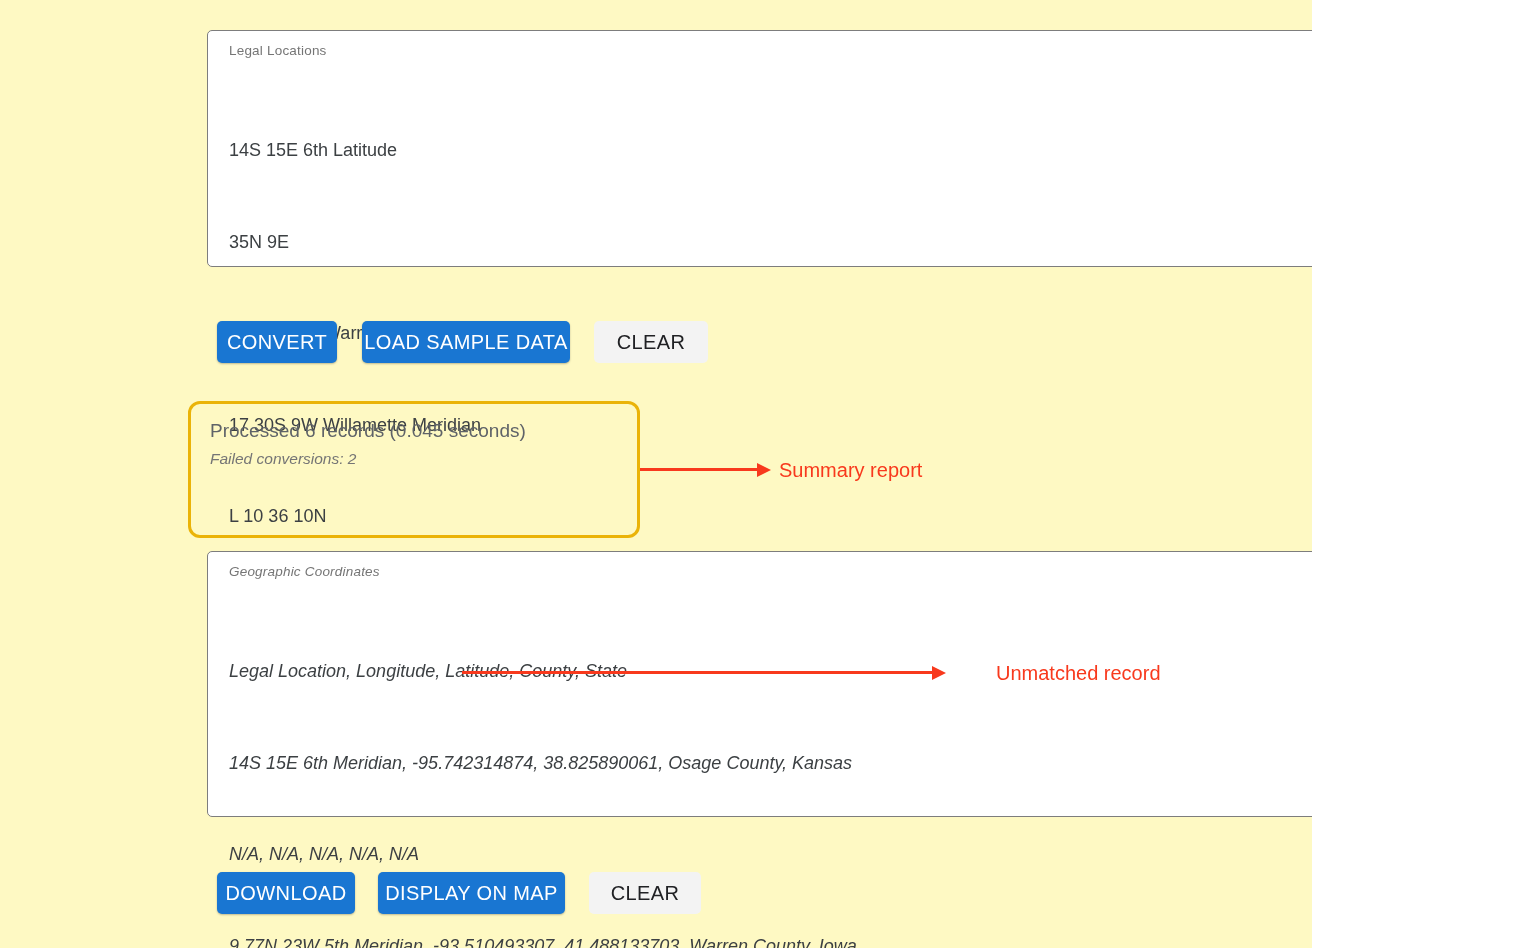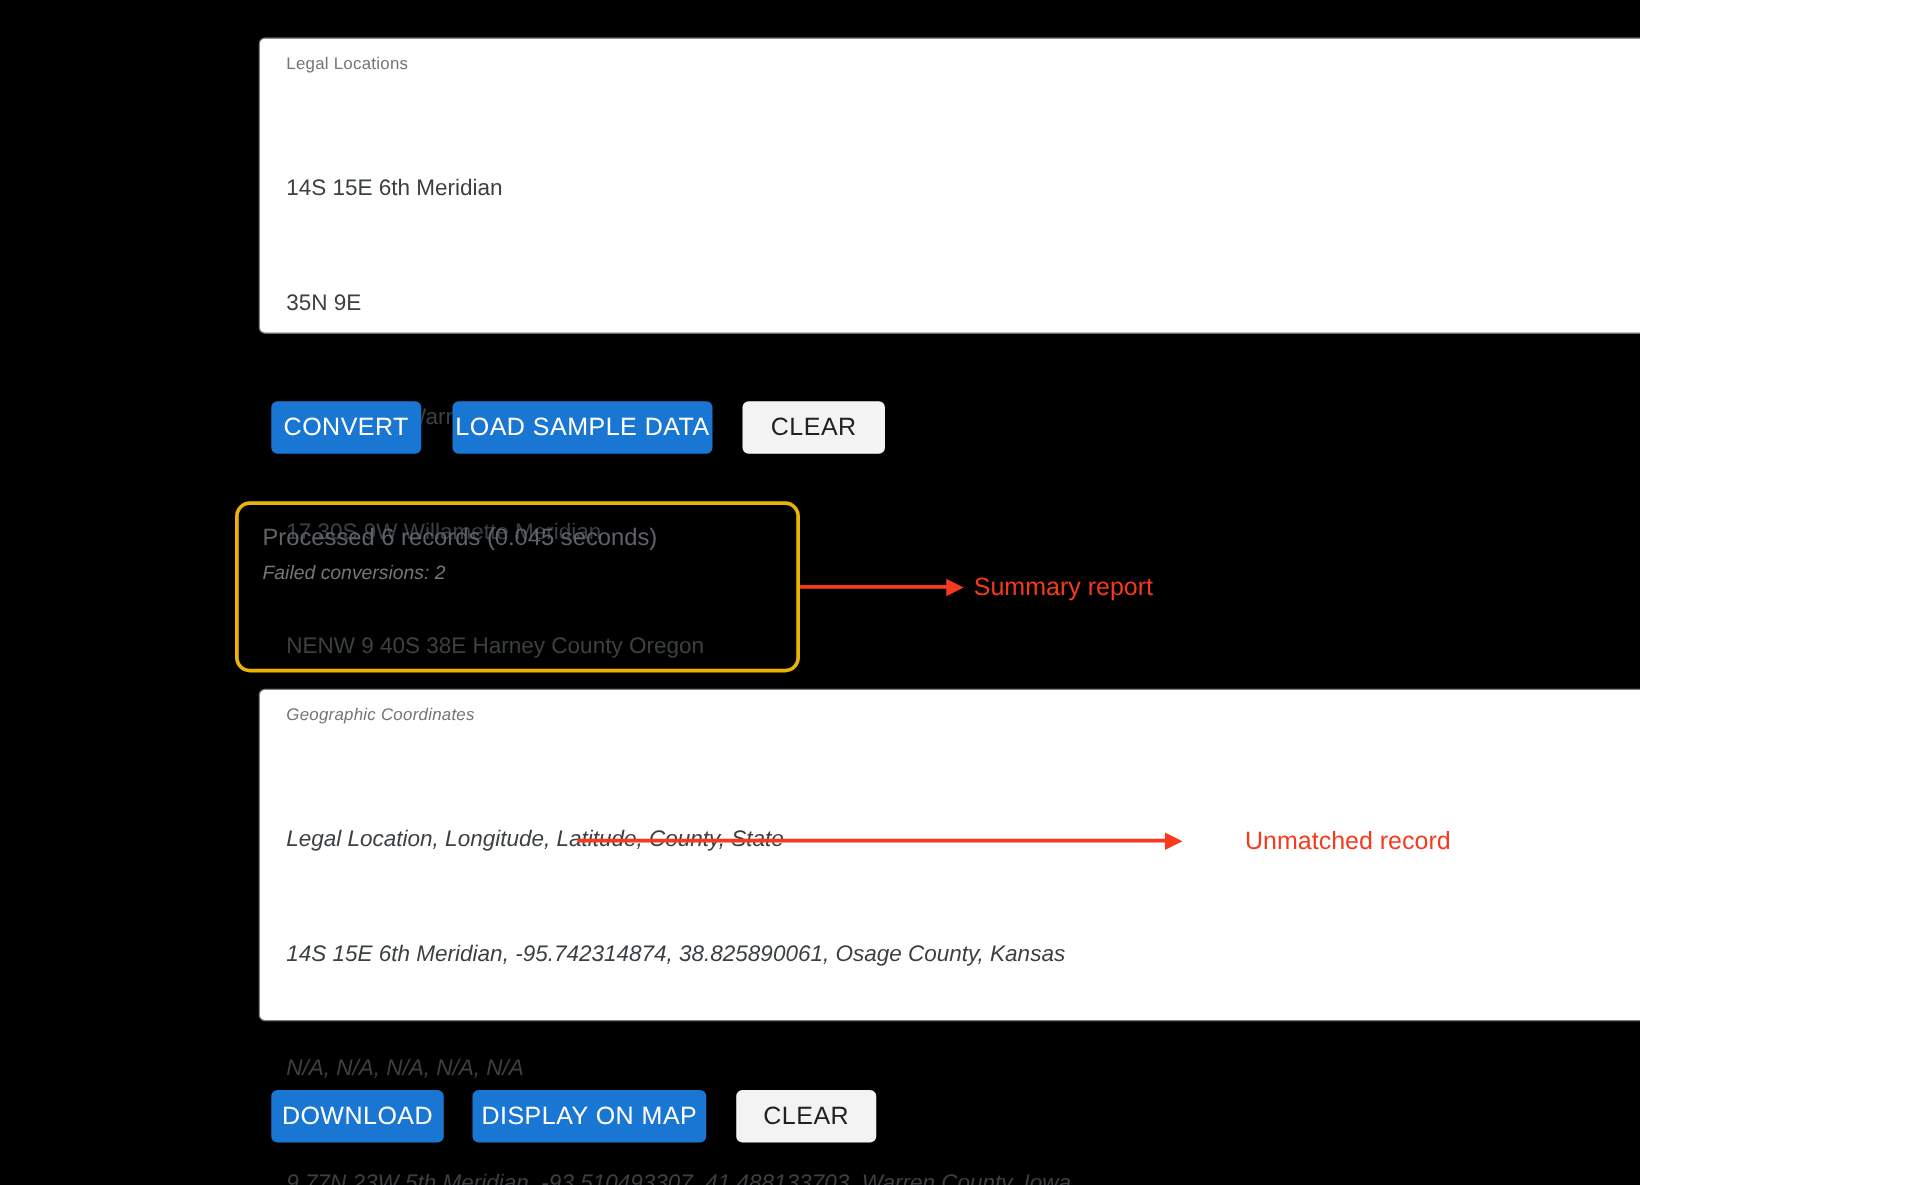--- a/index.html
+++ b/index.html
@@ -9,7 +9,7 @@
     position: relative;
     width: 1312px;
     height: 948px;
-    background: #000000;
+    background: #fef9c3;
     overflow: hidden;
   }
   

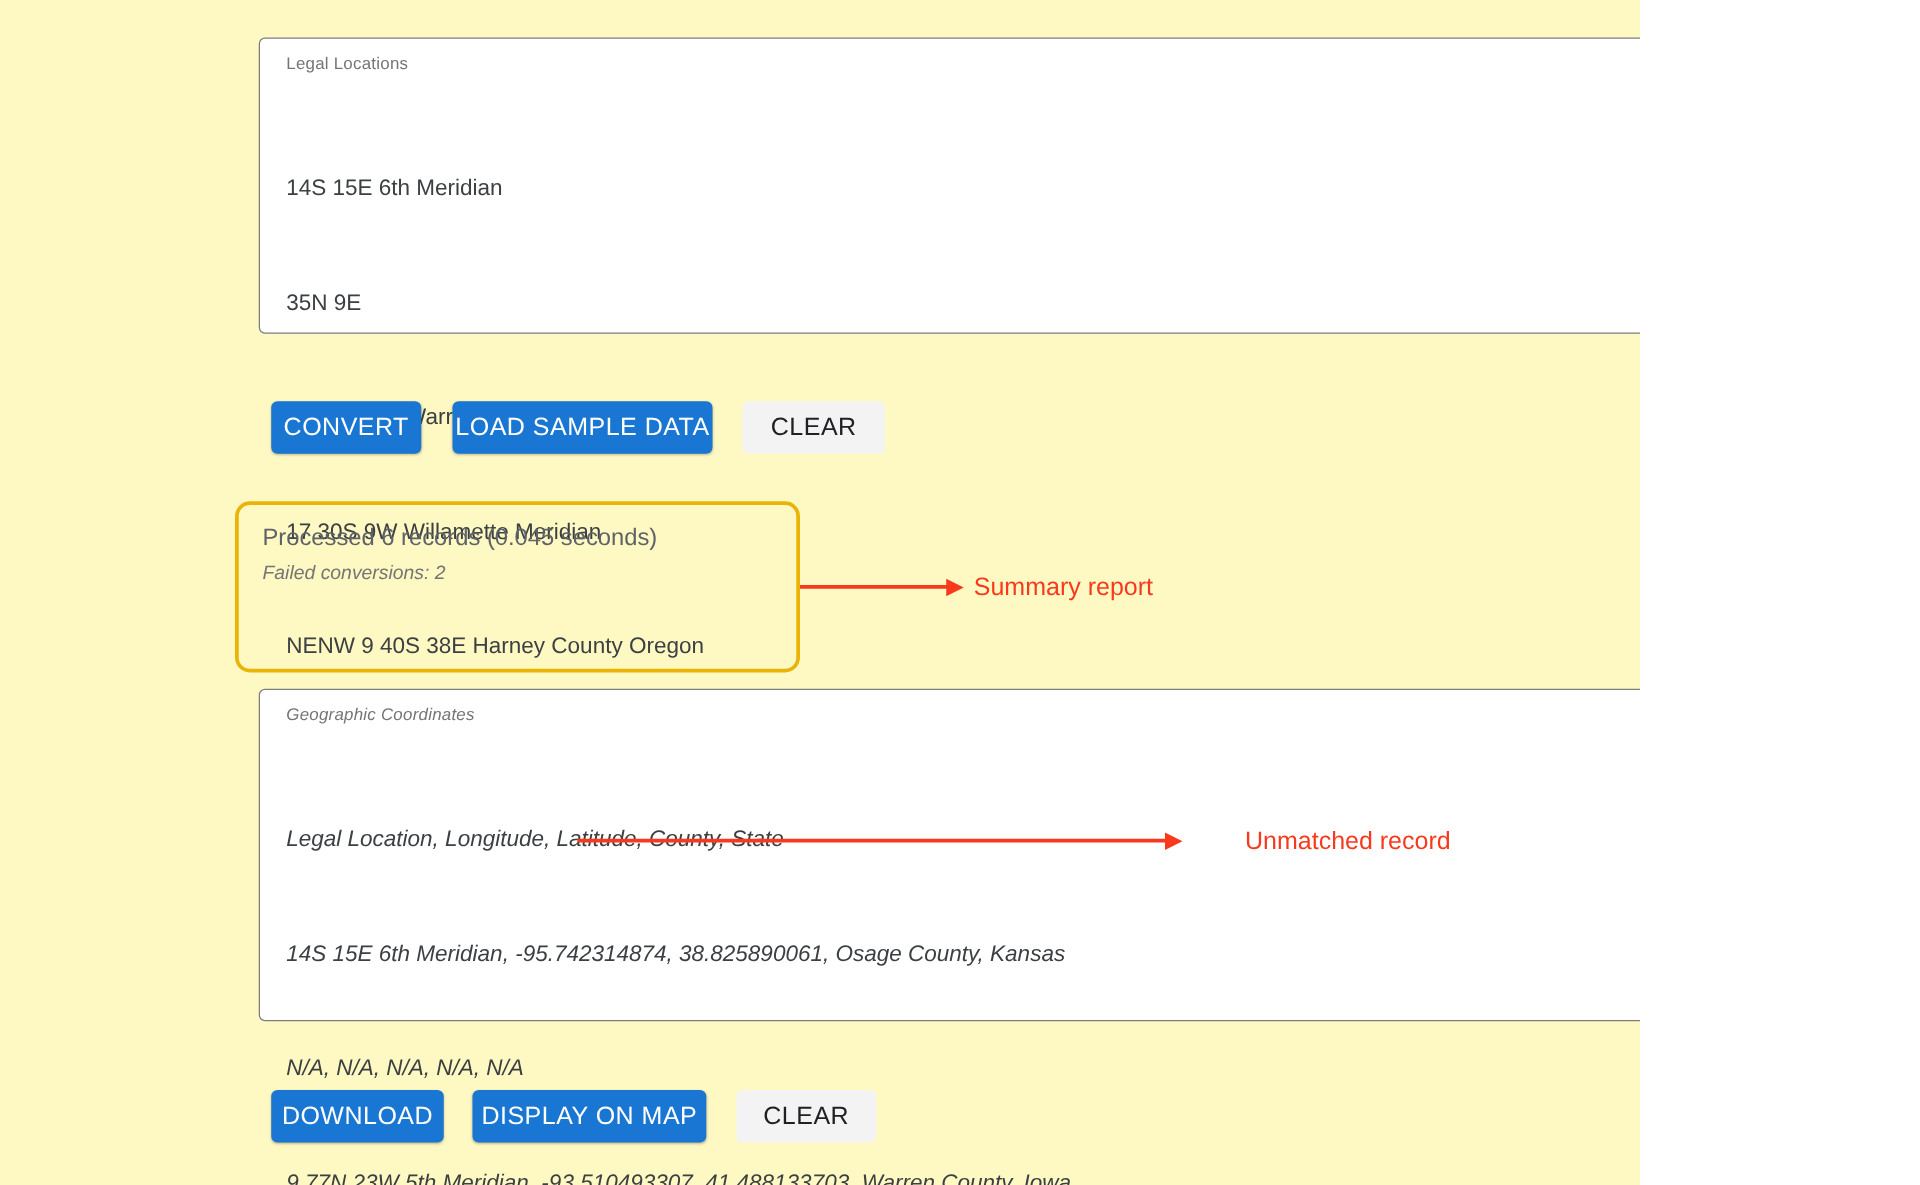--- a/index.html
+++ b/index.html
@@ -125,7 +125,7 @@
   <div class="panel" style="top: 30px; height: 237px;">
     <div class="panel-label">Legal Locations</div>
     <div class="panel-content">
-      <div>14S 15E 6th Meridian</div>
+      <div>14S 15E 6th Latitude</div>
       <div>35N 9E</div>
       <div>9 77N 23W Warren County Iowa</div>
       <div>17 30S 9W Willamette Meridian</div>

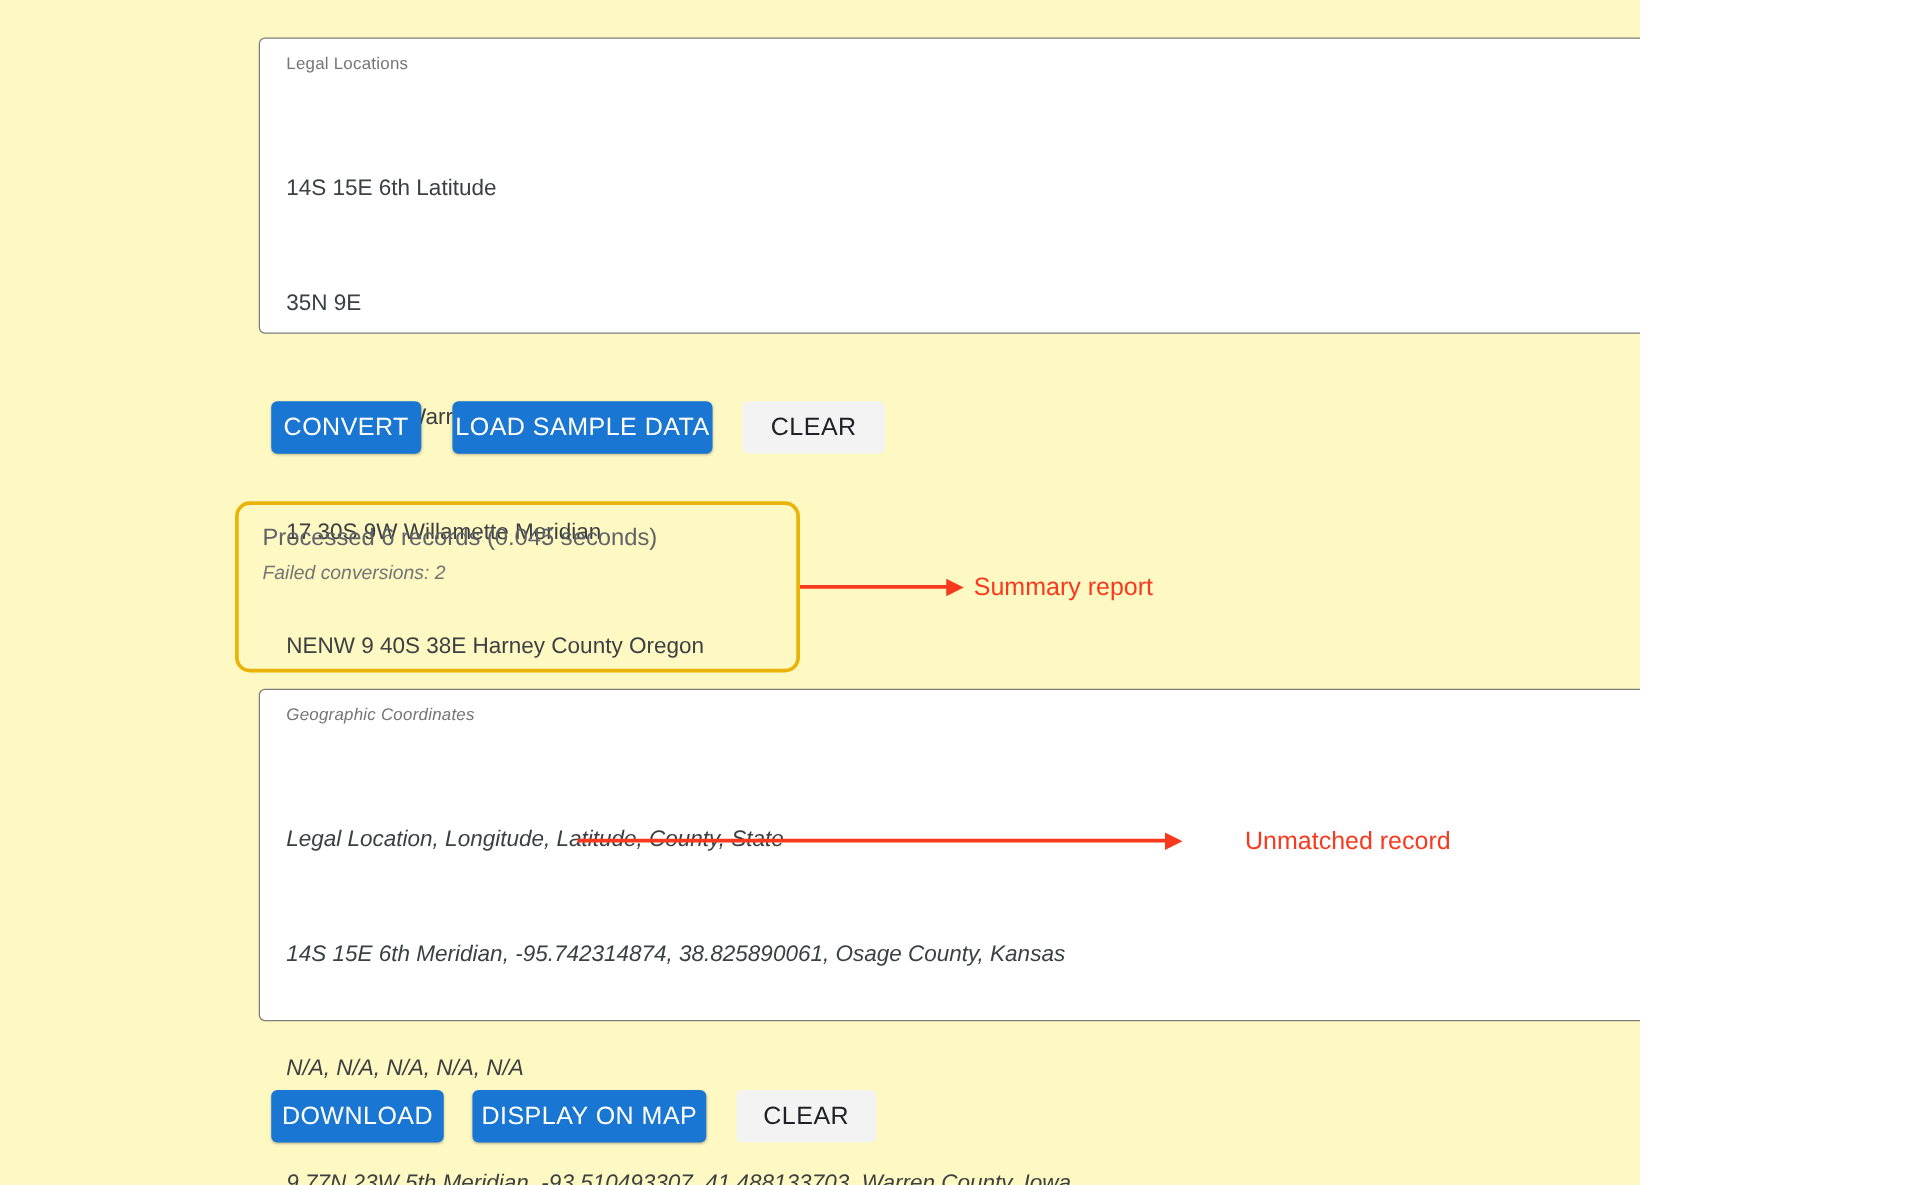--- a/index.html
+++ b/index.html
@@ -129,7 +129,6 @@
       <div>35N 9E</div>
       <div>9 77N 23W Warren County Iowa</div>
       <div>17 30S 9W Willamette Meridian</div>
-      <div>NENW 9 40S 38E Harney County Oregon</div>
       <div>L 10 36 10N</div>
     </div>
     <div class="resize-handle"></div>

